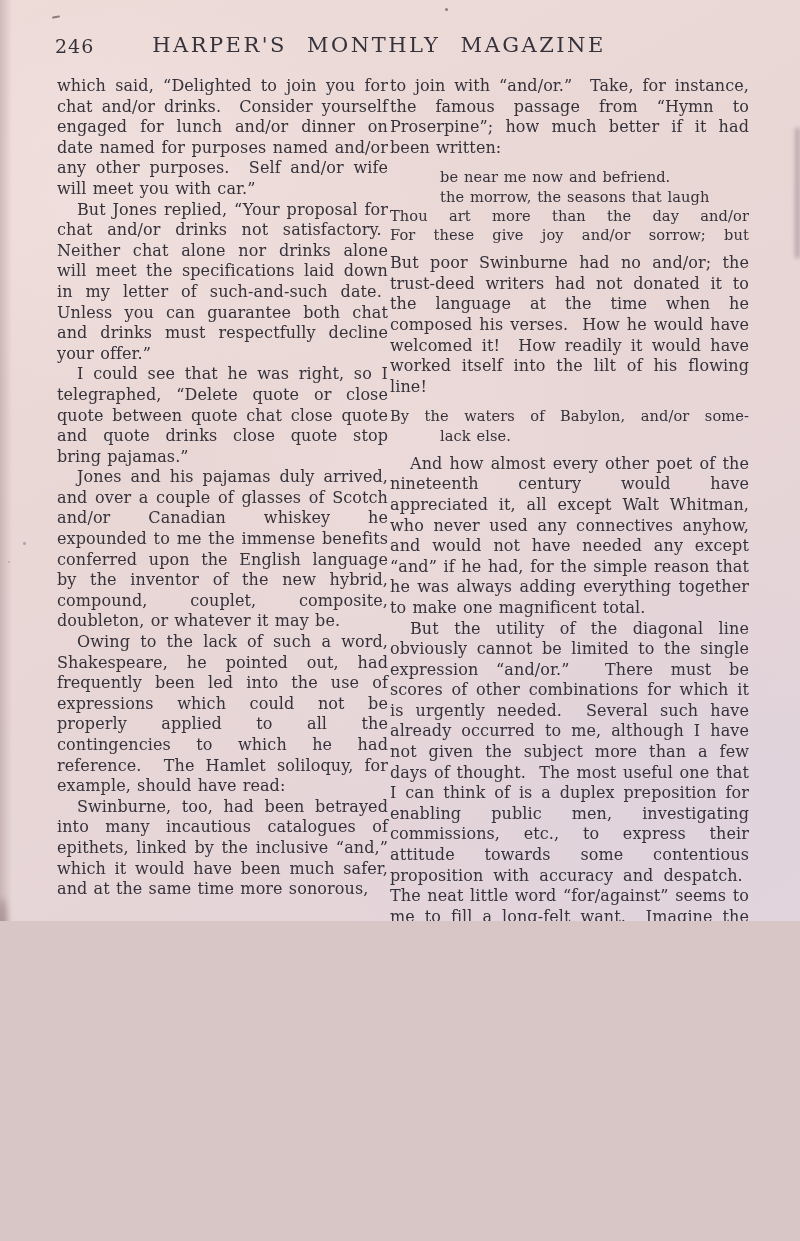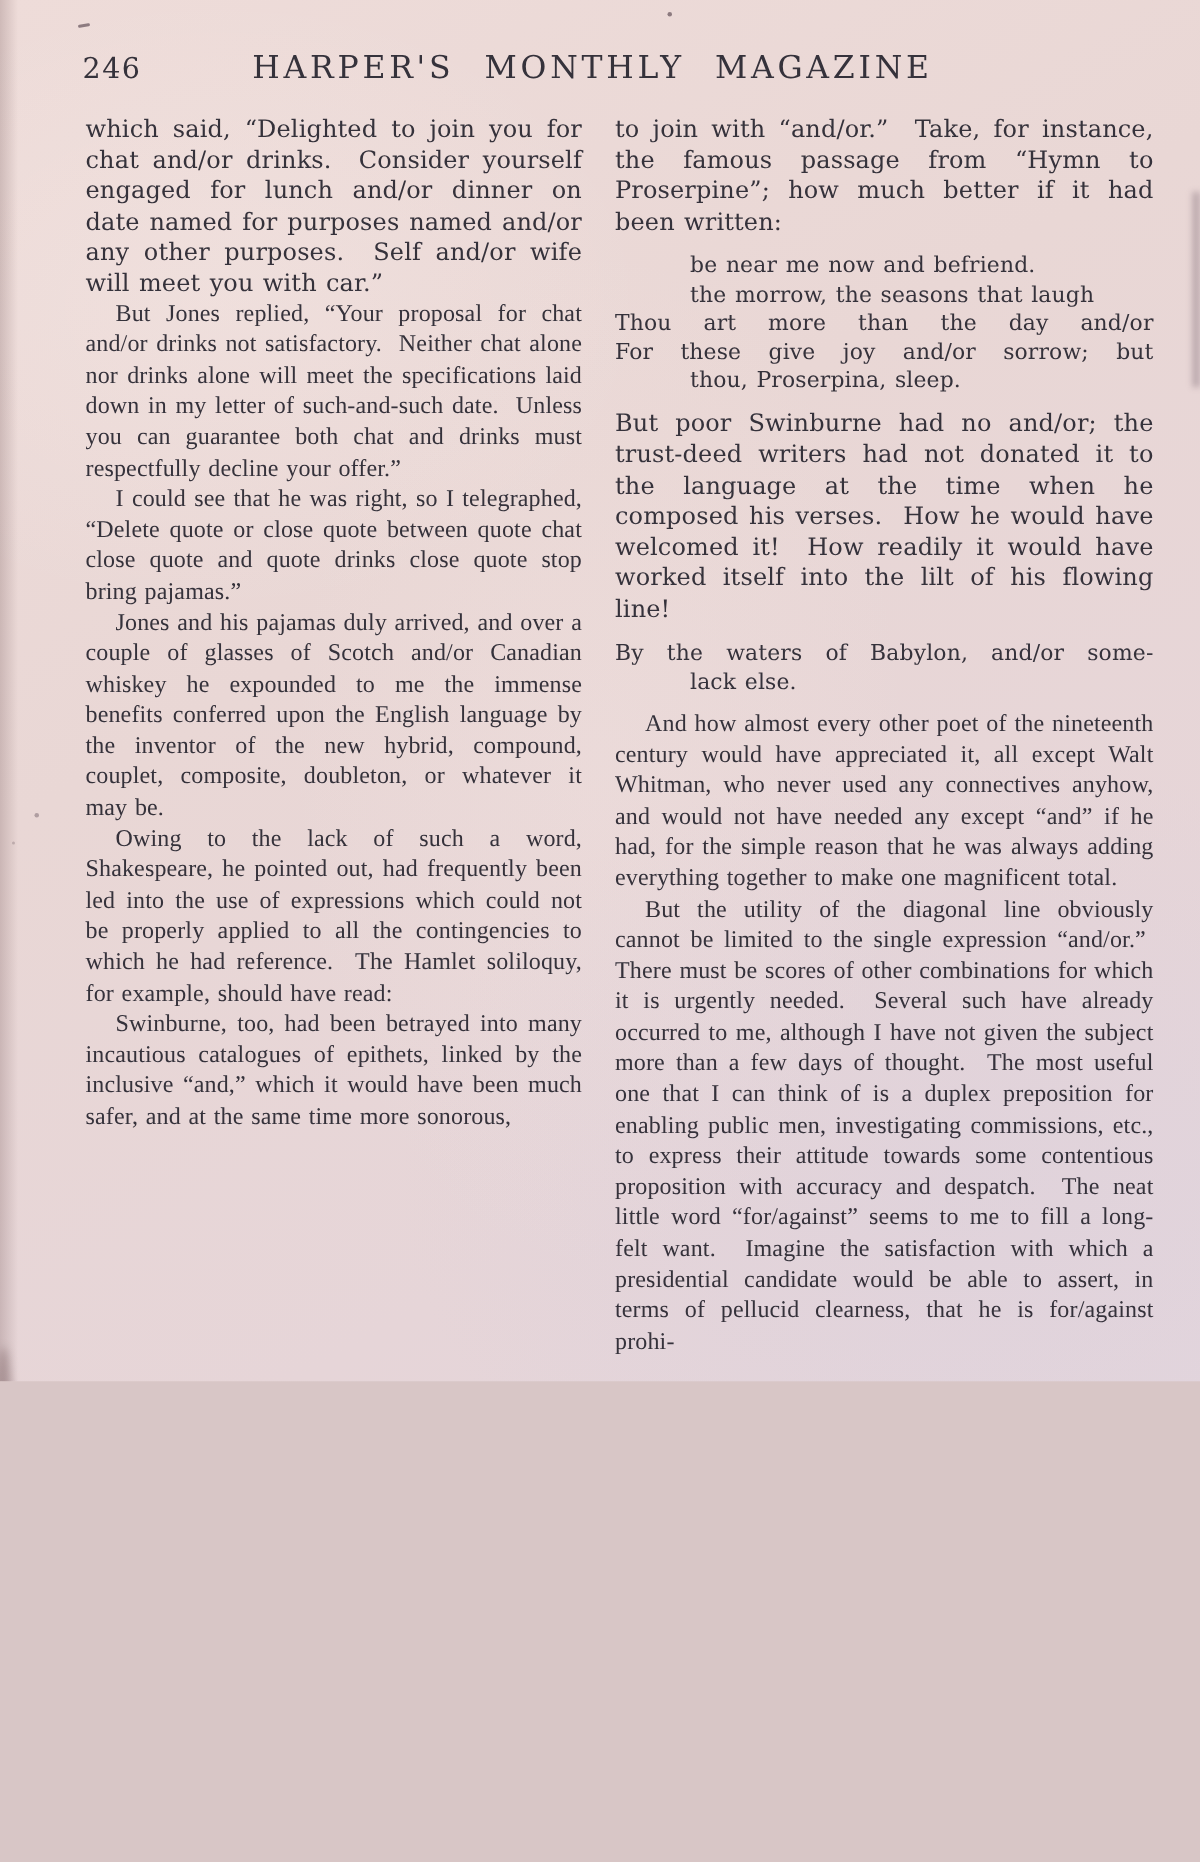--- a/index.html
+++ b/index.html
@@ -51,7 +51,7 @@
     font-size: 19px; letter-spacing: 1px;
   }
   .magazine-title {
-    position: absolute; left: 148px; top: 33px; width: 494px;
+    position: absolute; left: 132px; top: 33px; width: 494px;
     text-align: center;
     font-size: 21px;
     letter-spacing: 2.5px;

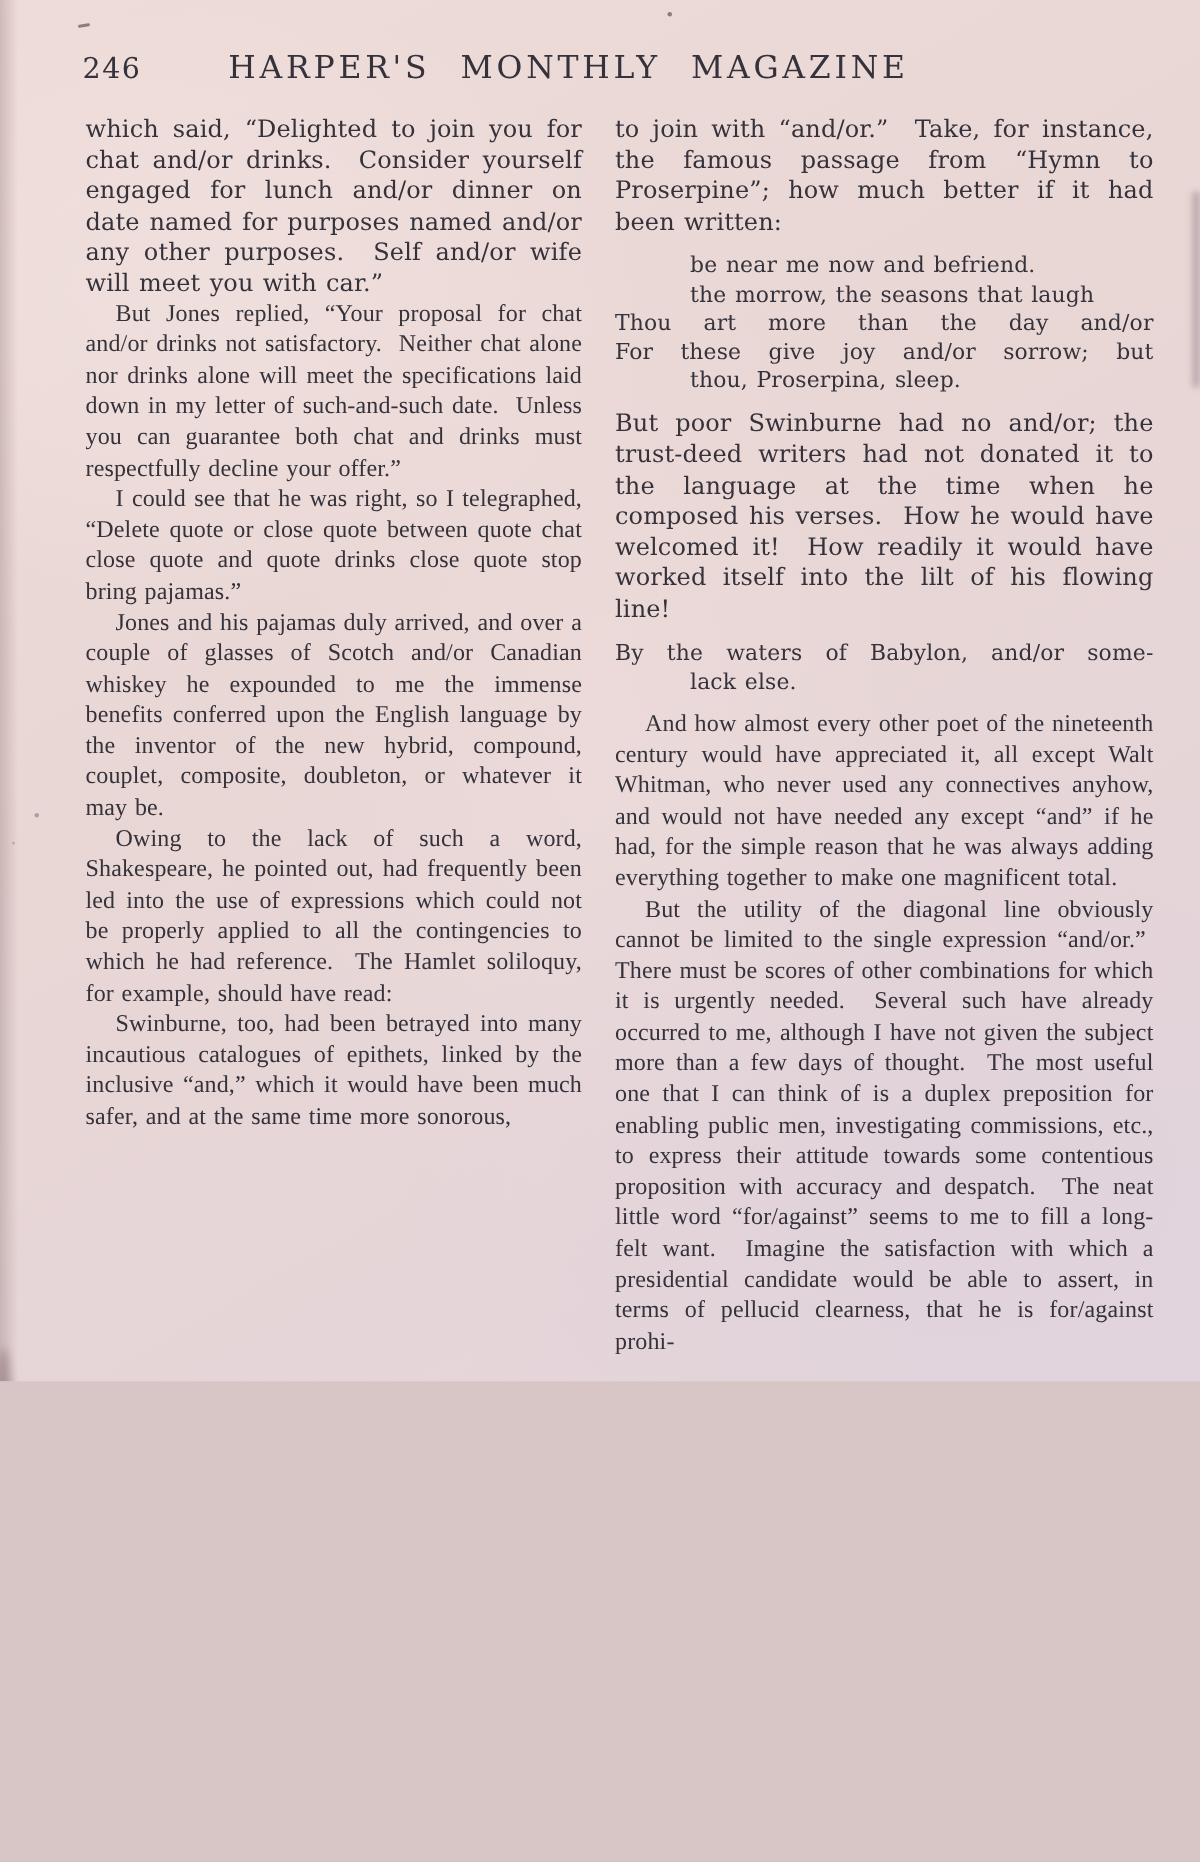--- a/index.html
+++ b/index.html
@@ -67,7 +67,7 @@
     word-spacing: 1px;
   }
   .col-left  { left: 57px;  width: 331px; }
-  .col-right { left: 410px; width: 359px; }
+  .col-right { left: 390px; width: 359px; }
 
   p.para { margin: 0; }
   p.para.indent { text-indent: 20px; font-family: Liberation Serif, serif; }

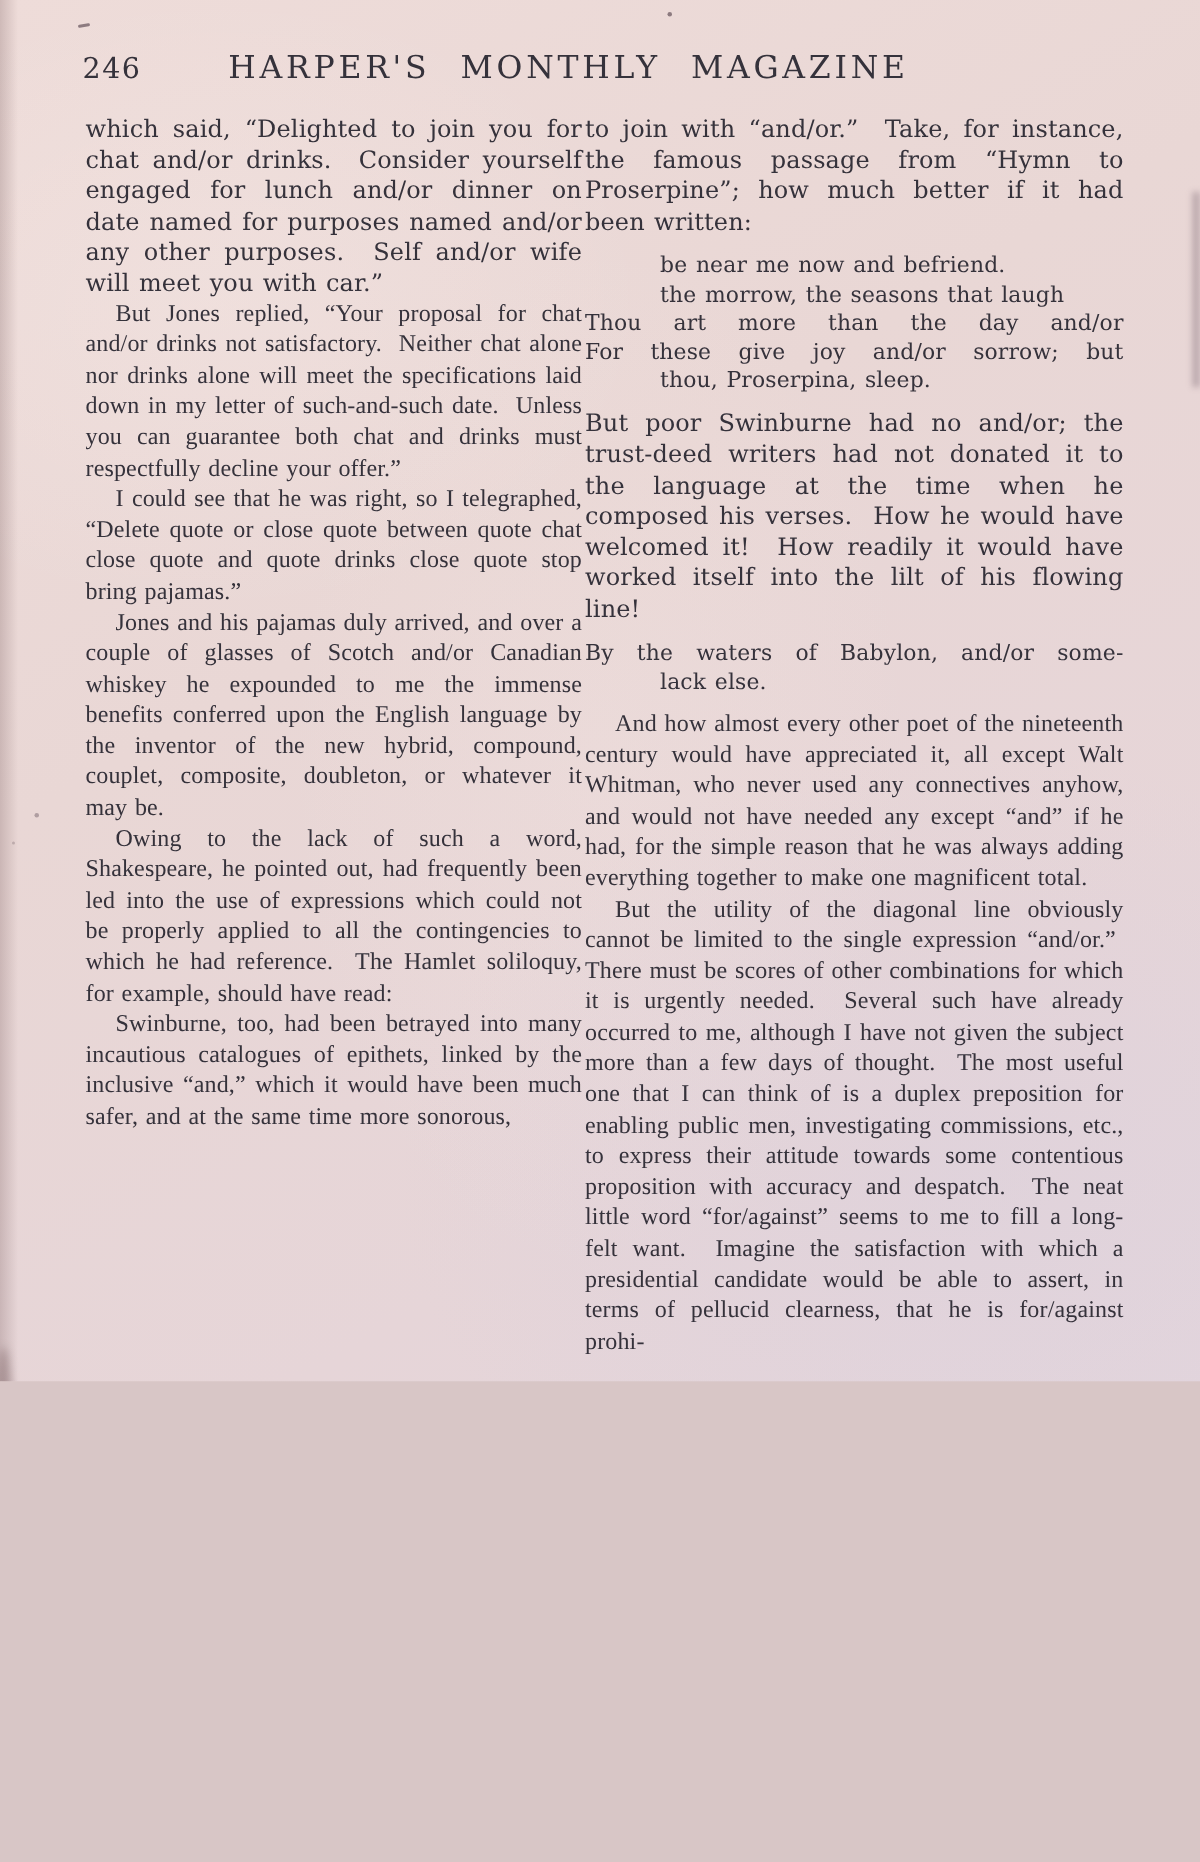--- a/index.html
+++ b/index.html
@@ -70,7 +70,7 @@
   .col-right { left: 390px; width: 359px; }
 
   p.para { margin: 0; }
-  p.para.indent { text-indent: 20px; font-family: Liberation Serif, serif; }
+  p.para.indent { text-indent: 20px; }
 
   .verse {
     margin: 9px 0 9px 0;

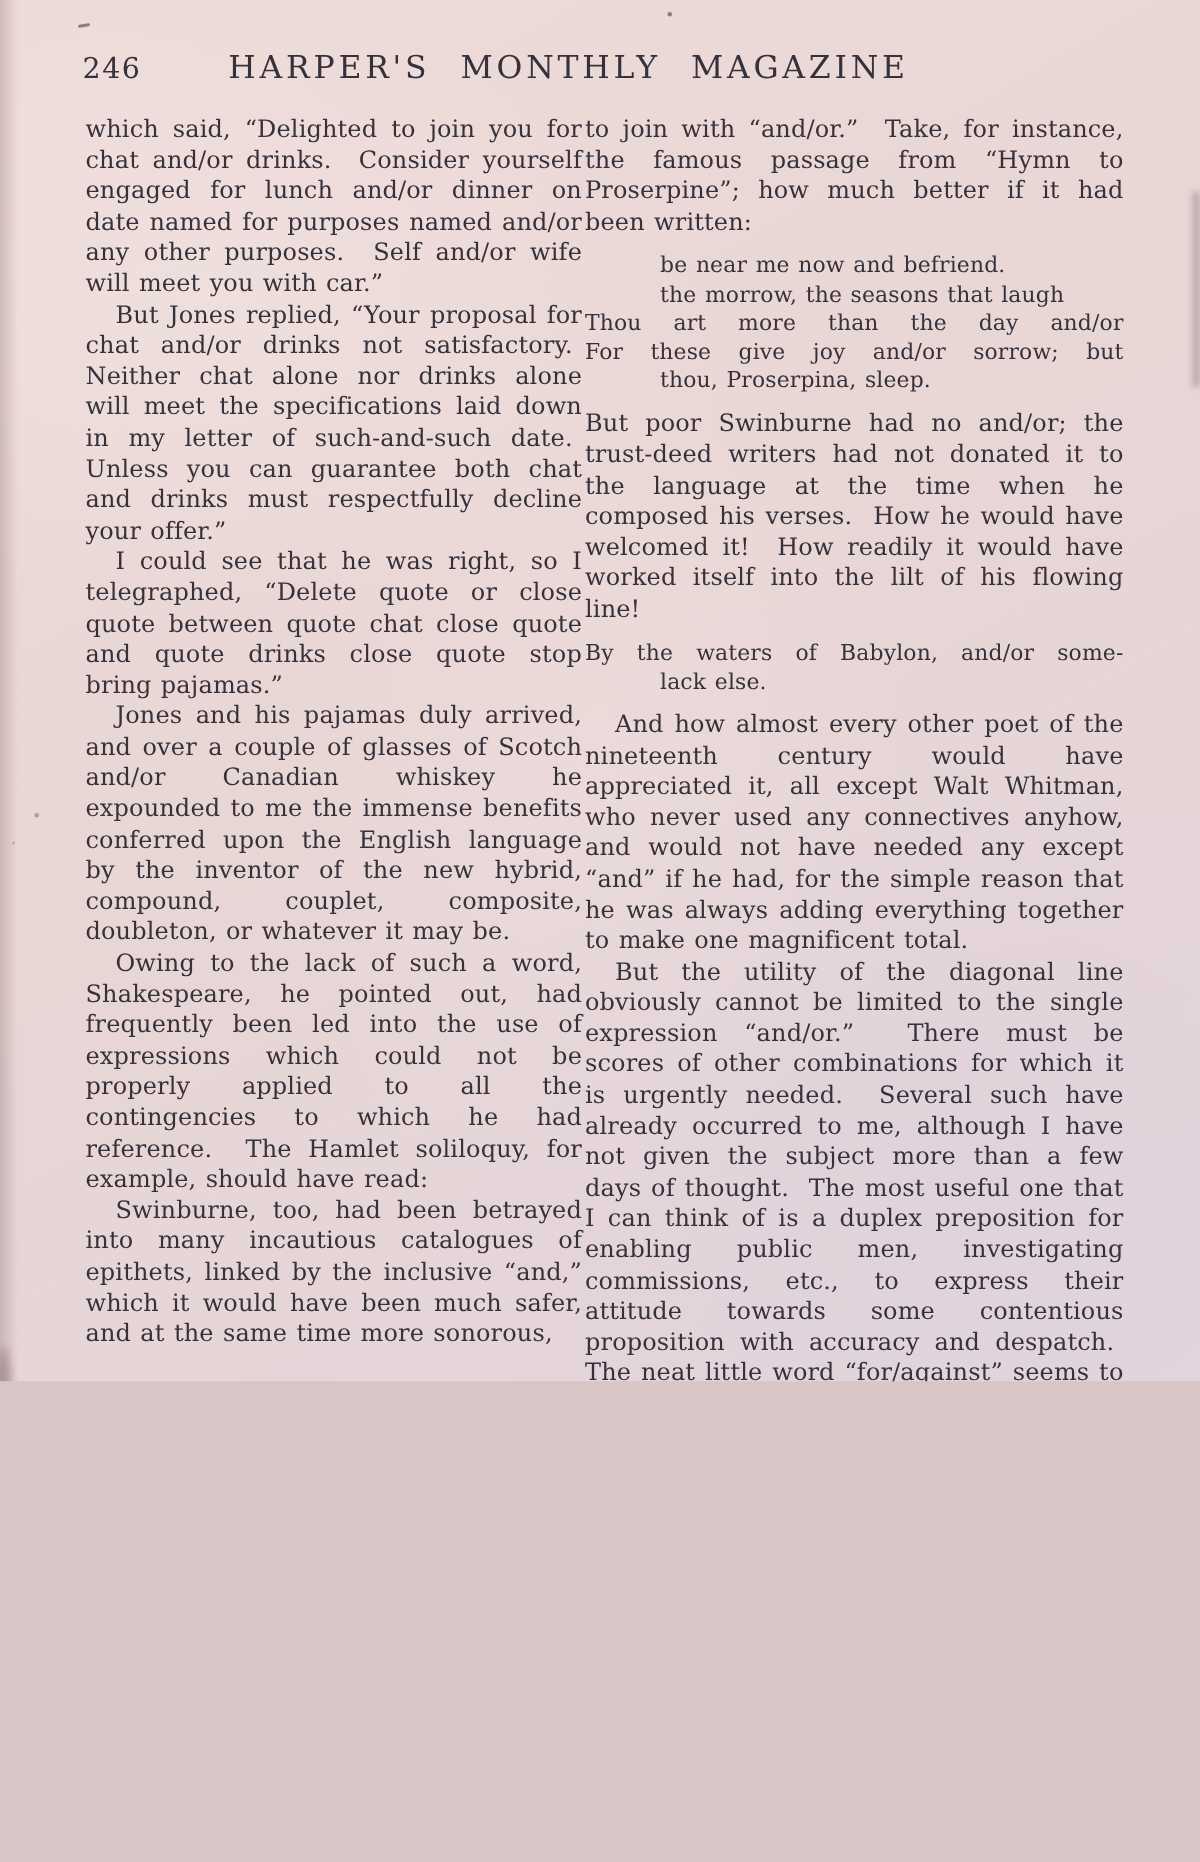--- a/index.html
+++ b/index.html
@@ -115,7 +115,6 @@
       <div class="vline vi">the morrow, the seasons that laugh</div>
       <div class="vline jl">Thou art more than the day and/or</div>
       <div class="vline jl">For these give joy and/or sorrow; but</div>
-      <div class="vline vi">thou, Proserpina, sleep.</div>
     </div>
     <p class="para">But poor Swinburne had no and/or; the trust-deed writers had not donated it to the language at the time when he composed his verses.&nbsp; How he would have welcomed it!&nbsp; How readily it would have worked itself into the lilt of his flowing line!</p>
     <div class="verse">

